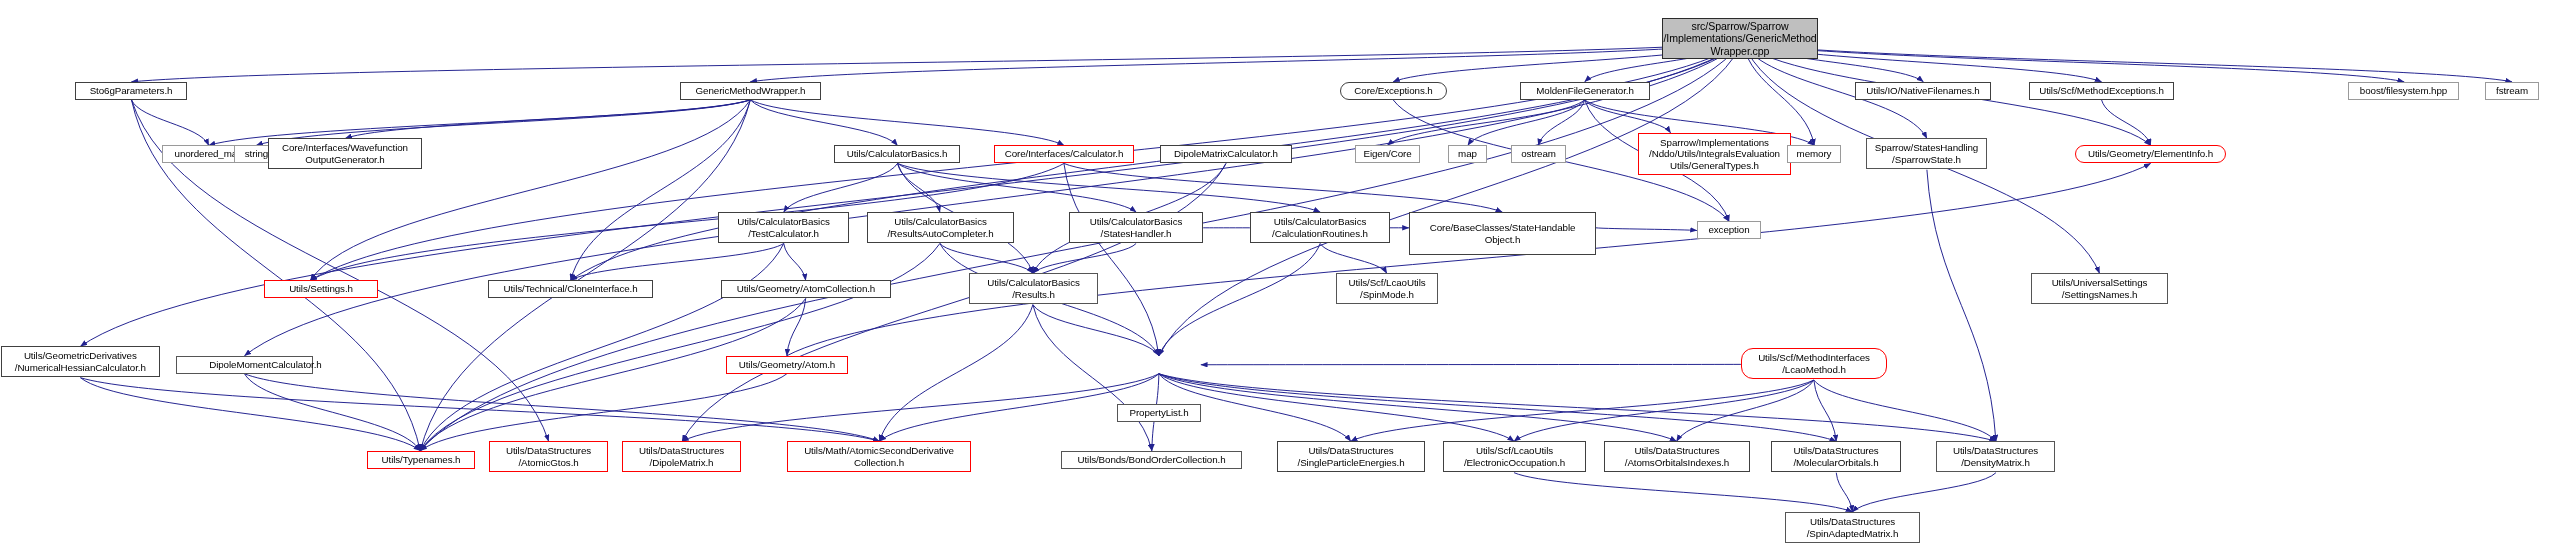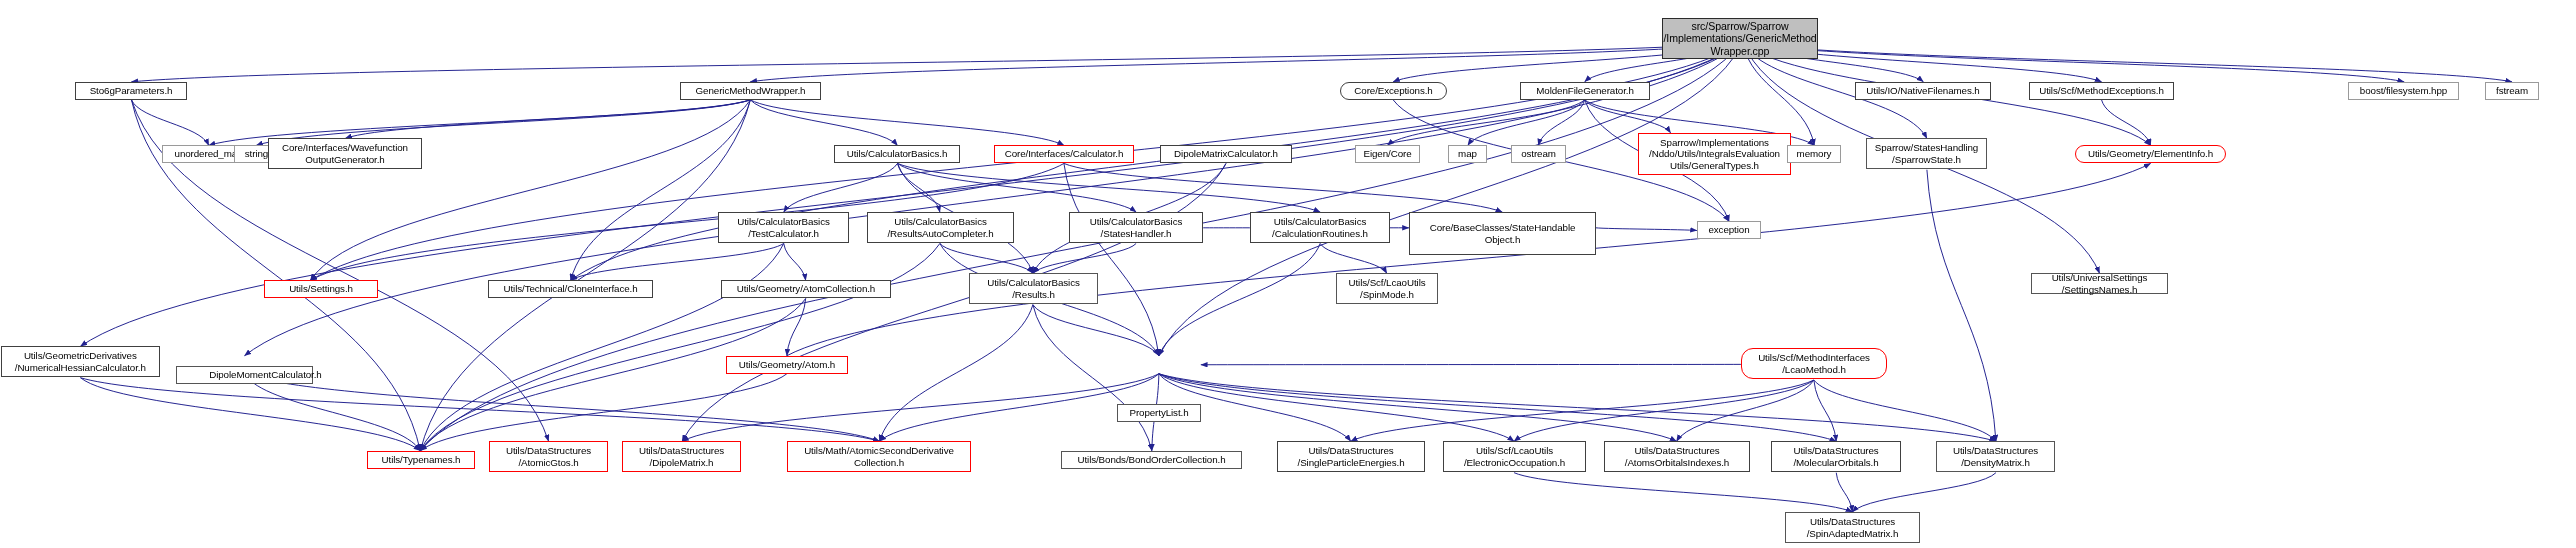--- a/index.html
+++ b/index.html
@@ -191,7 +191,7 @@
 /Results.h</div>
     <div class="node thick" style="left: 1336px; top: 273px; width: 102px; height: 31px;">Utils/Scf/LcaoUtils
 /SpinMode.h</div>
-    <div class="node thick" style="left: 2031px; top: 273px; width: 137px; height: 21px;">Utils/UniversalSettings
+    <div class="node thick" style="left: 2031px; top: 273px; width: 137px; height: 31px;">Utils/UniversalSettings
 /SettingsNames.h</div>
     <div class="node" style="left: 0.8px; top: 346px; width: 159px; height: 31px;">Utils/GeometricDerivatives
 /NumericalHessianCalculator.h</div>

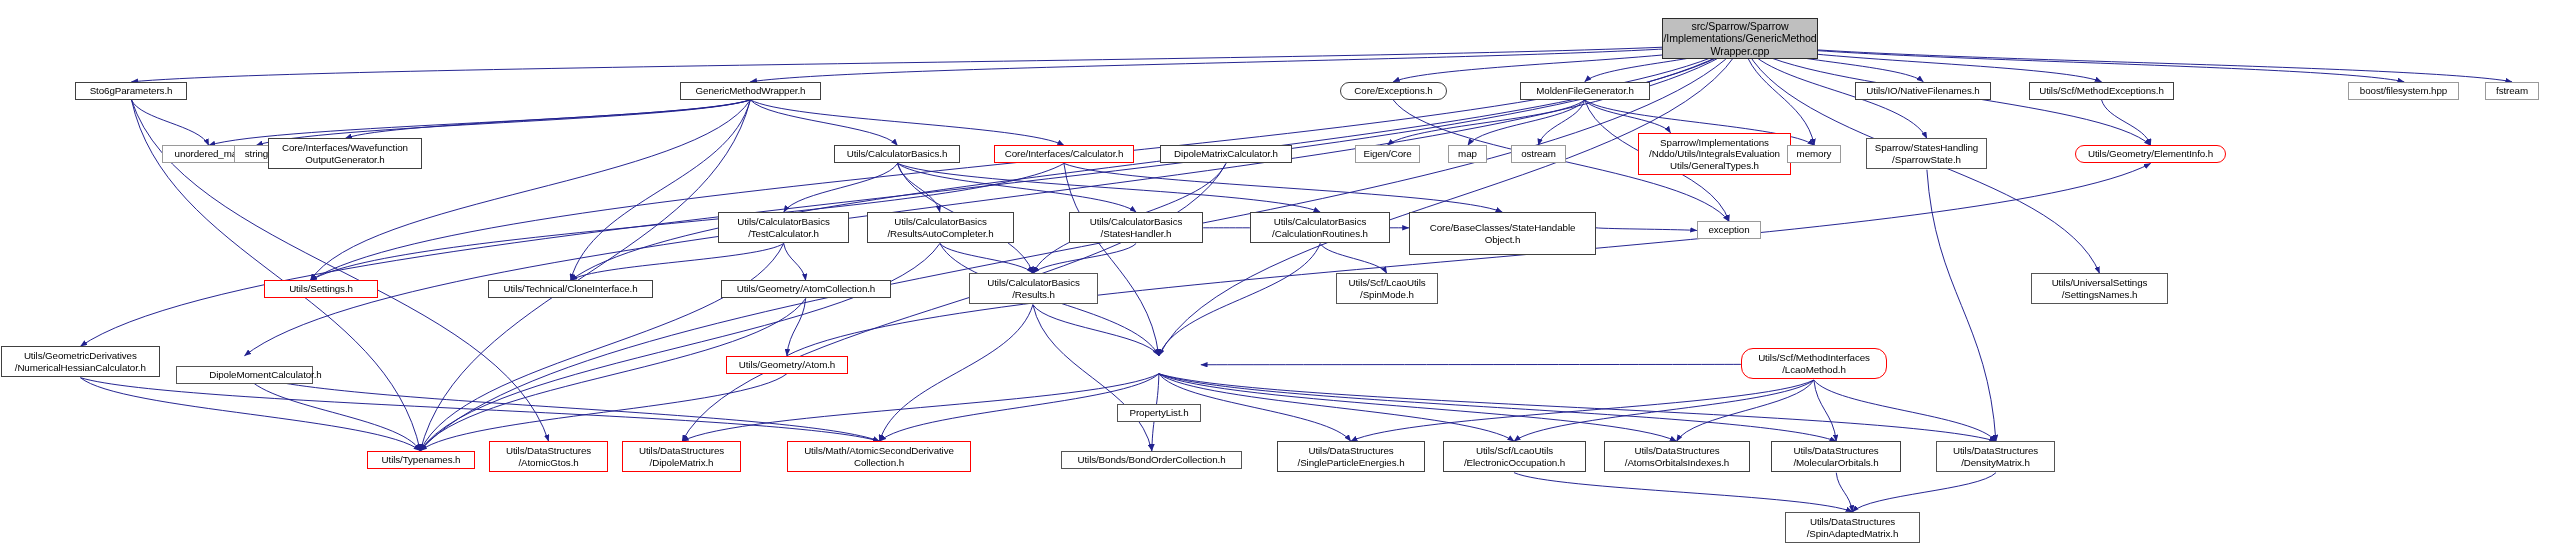--- a/index.html
+++ b/index.html
@@ -195,7 +195,7 @@
 /SettingsNames.h</div>
     <div class="node" style="left: 0.8px; top: 346px; width: 159px; height: 31px;">Utils/GeometricDerivatives
 /NumericalHessianCalculator.h</div>
-    <div class="node thick" style="left: 176px; top: 366px; width: 137px; height: 18px; padding-left: 45px;">DipoleMomentCalculator.h</div>
+    <div class="node thick" style="left: 176px; top: 356px; width: 137px; height: 18px; padding-left: 45px;">DipoleMomentCalculator.h</div>
     <div class="node red" style="left: 726px; top: 356px; width: 122px; height: 18px;">Utils/Geometry/Atom.h</div>
     <div class="node thick" style="left: 1117px; top: 356px; width: 84px; height: 18px; margin-top: 48px;">PropertyList.h</div>
     <div class="node red" style="left: 1741px; top: 348px; width: 146px; height: 31px; border-radius: 12px;">Utils/Scf/MethodInterfaces

